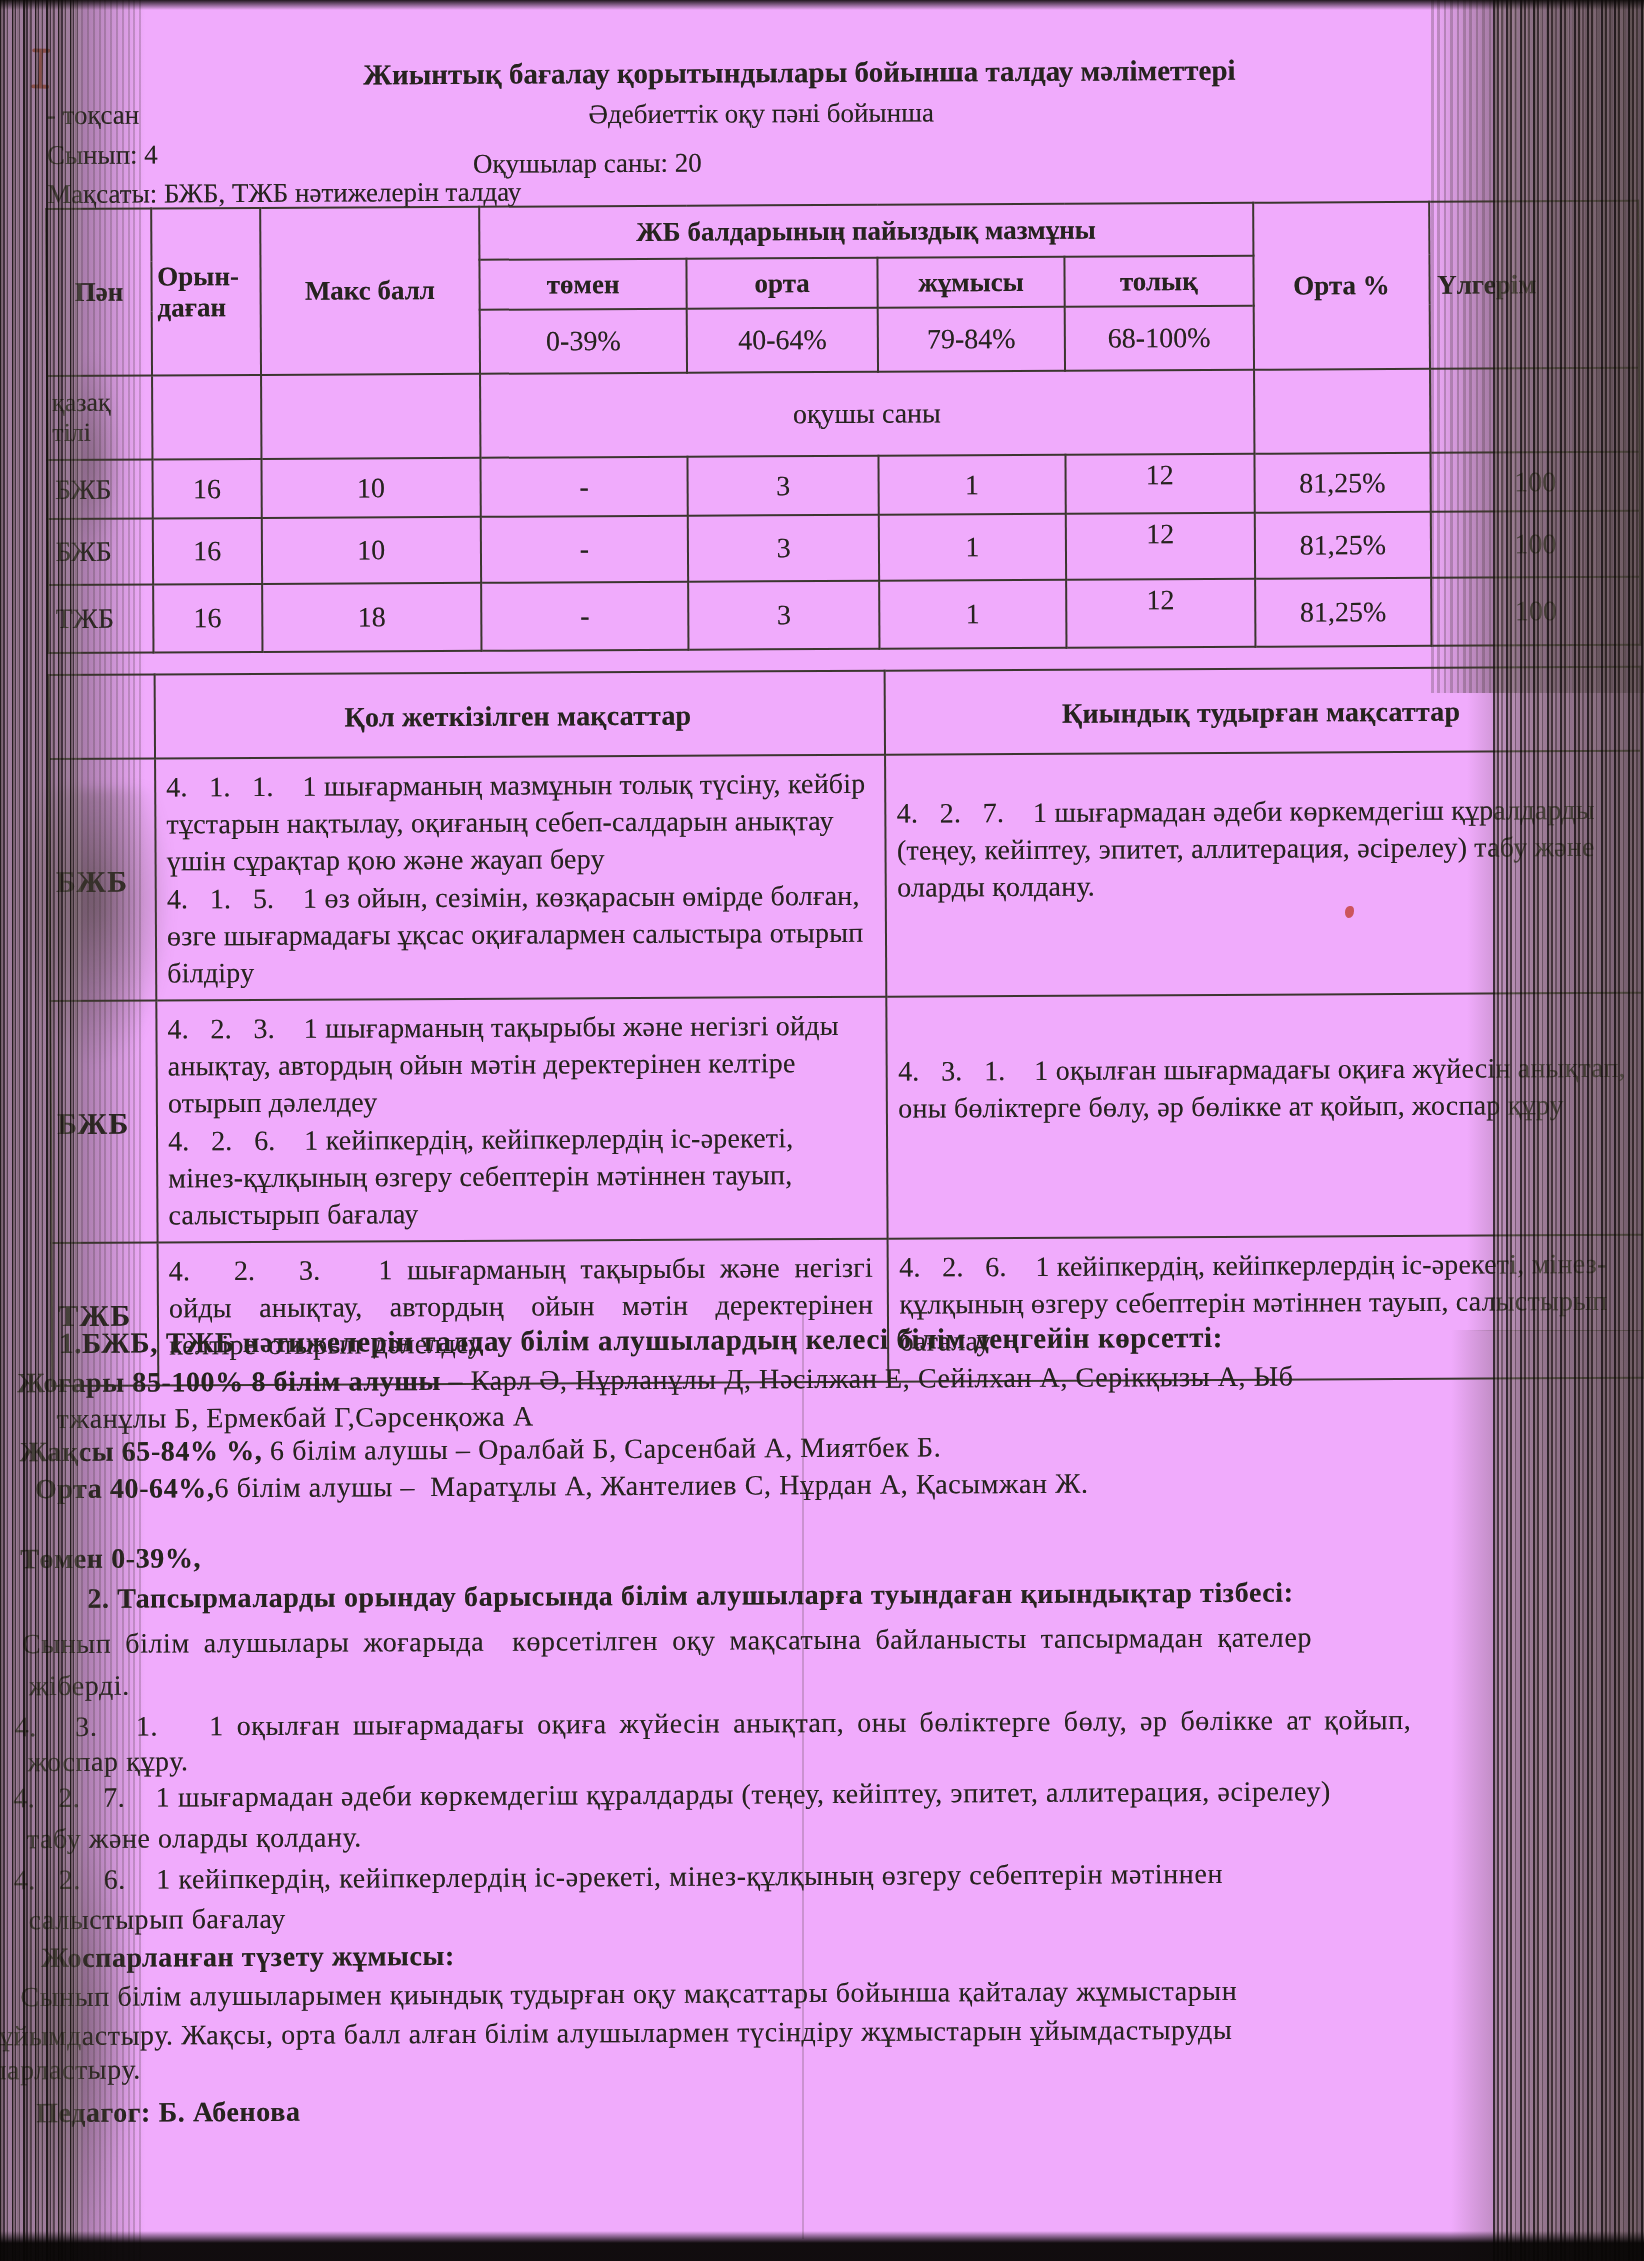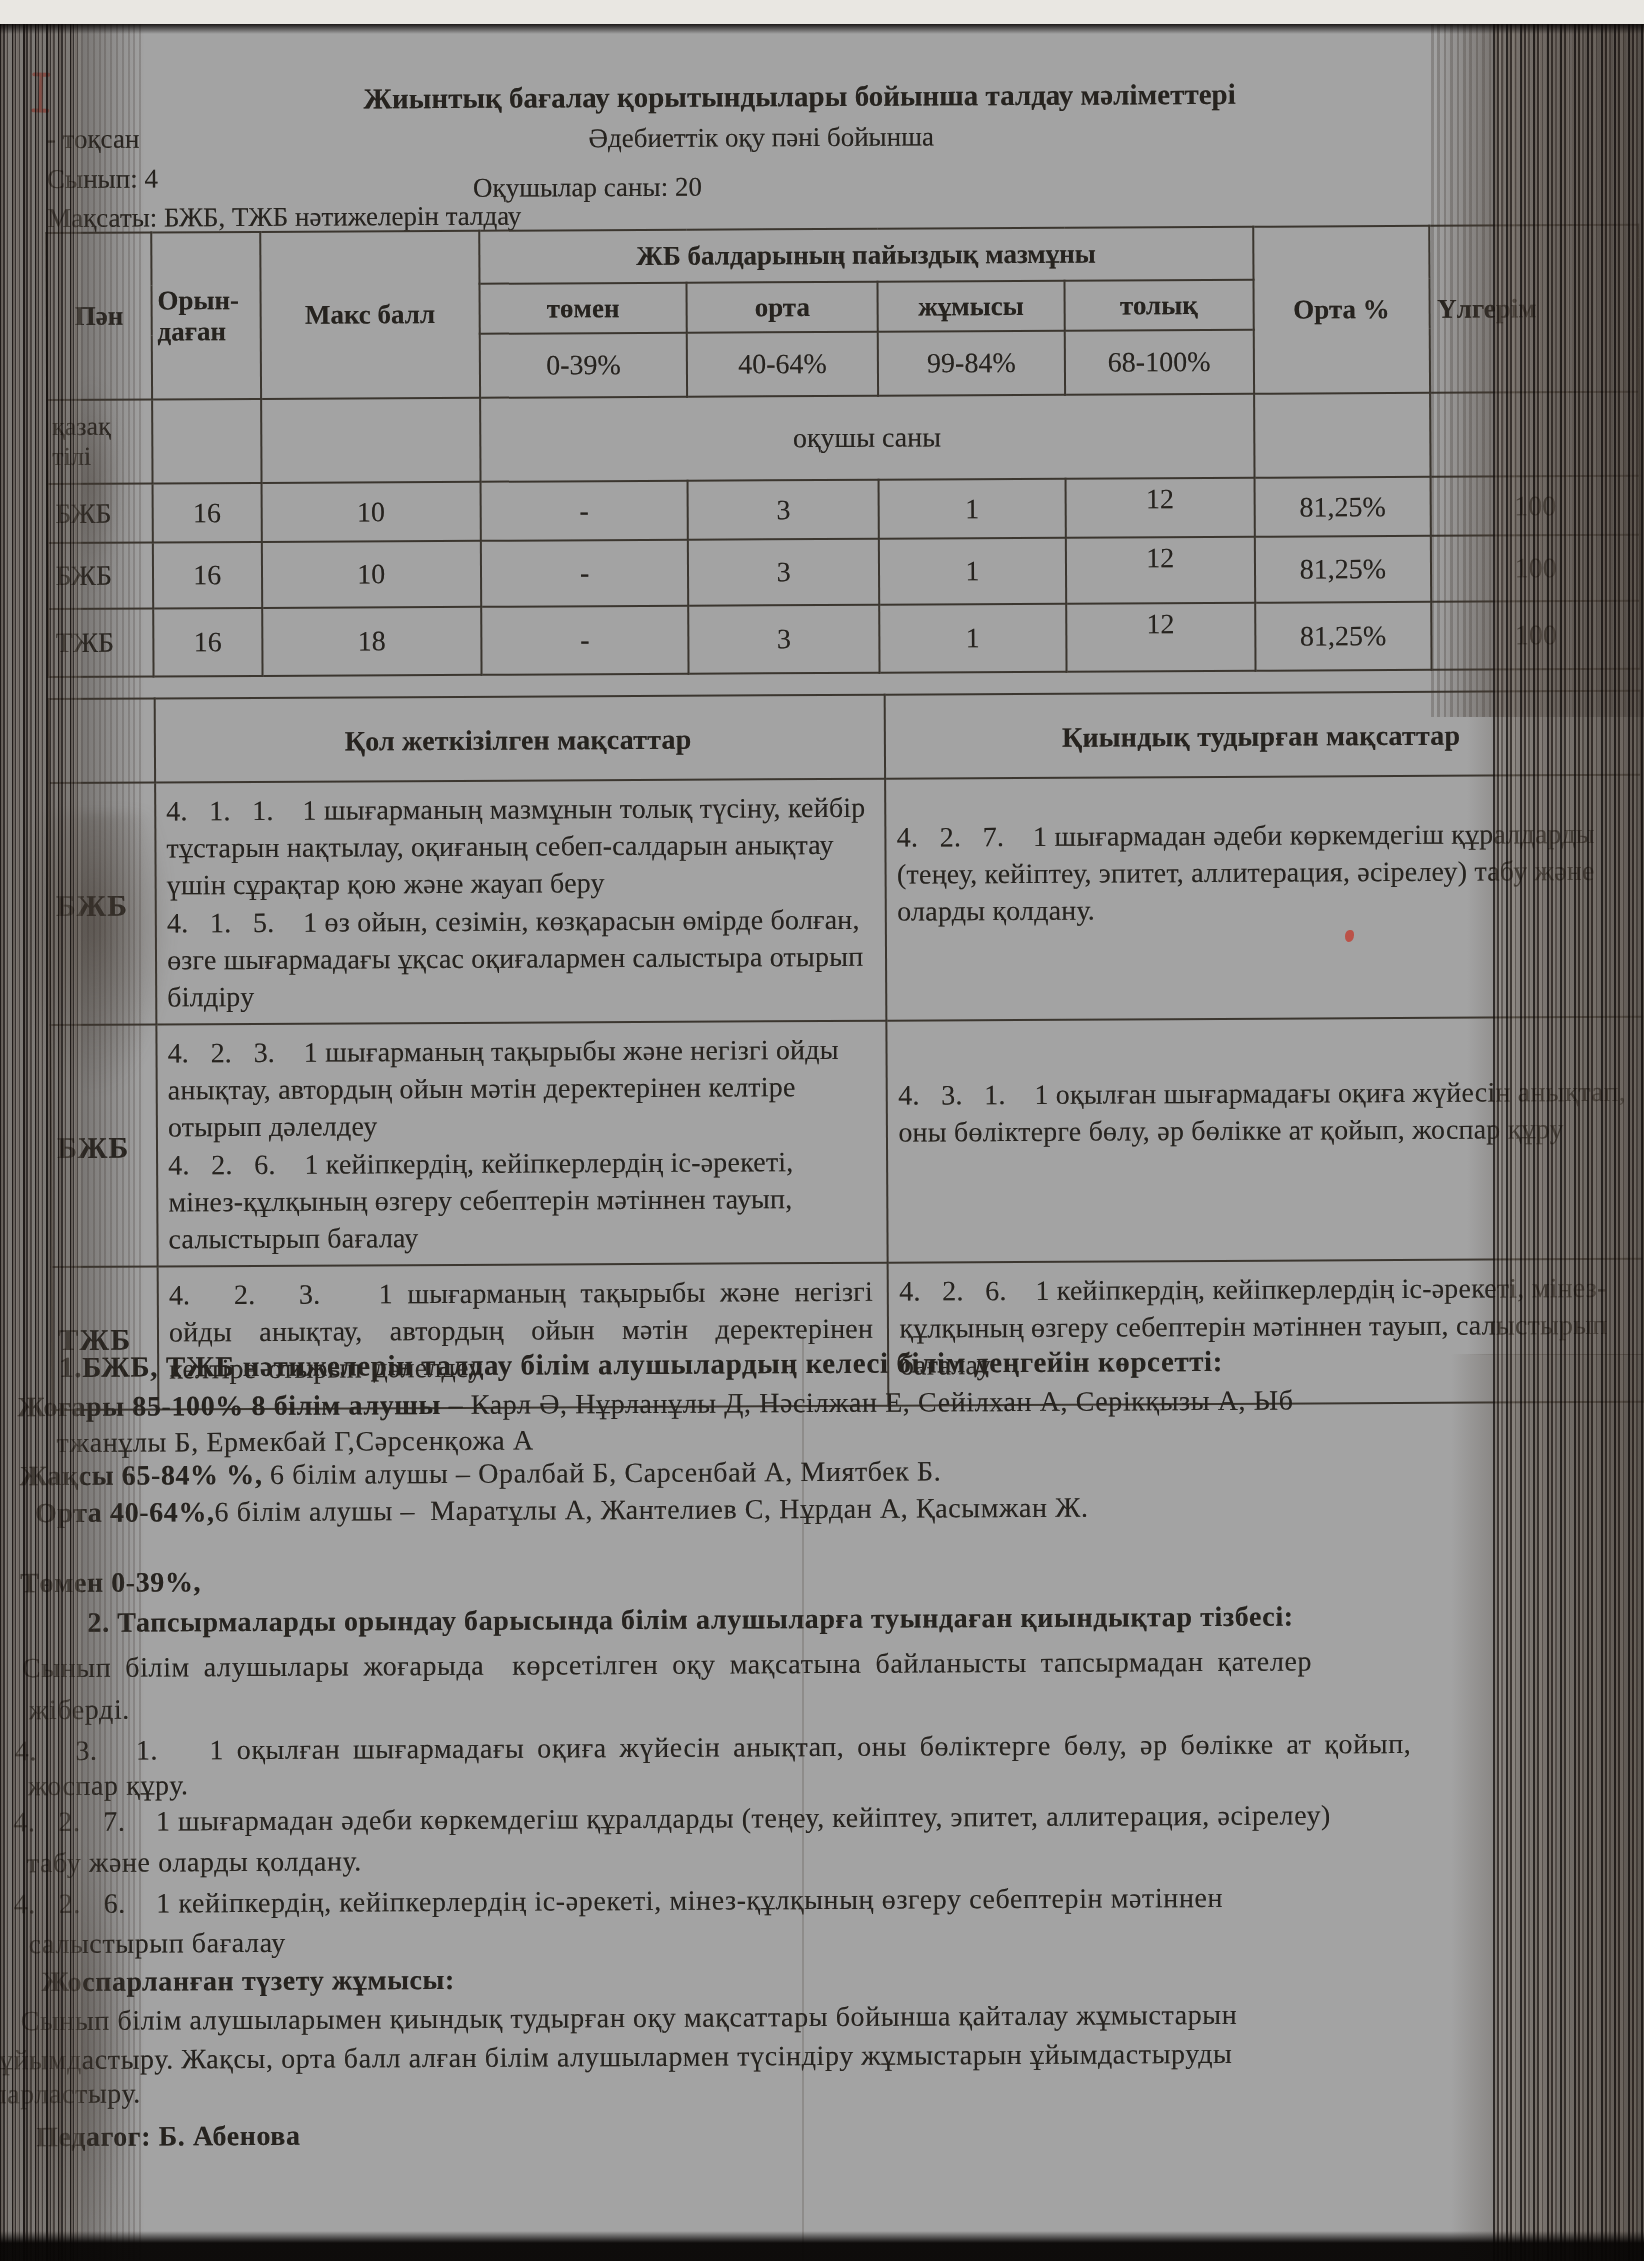--- a/index.html
+++ b/index.html
@@ -9,7 +9,7 @@
     font-family:"Liberation Serif","DejaVu Serif",serif;
     color:#26231f;
   }
-  .page{position:absolute;inset:0;background:#a3a3a3;margin-top:24px;}
+  .page{position:absolute;inset:0;background:#f0abfc;}
   .sheet{position:absolute;inset:0;transform:rotate(-0.3deg);transform-origin:50% 50%;}
   .abs{position:absolute;}
   .txt{position:absolute;font-size:27px;line-height:1.25;white-space:pre;

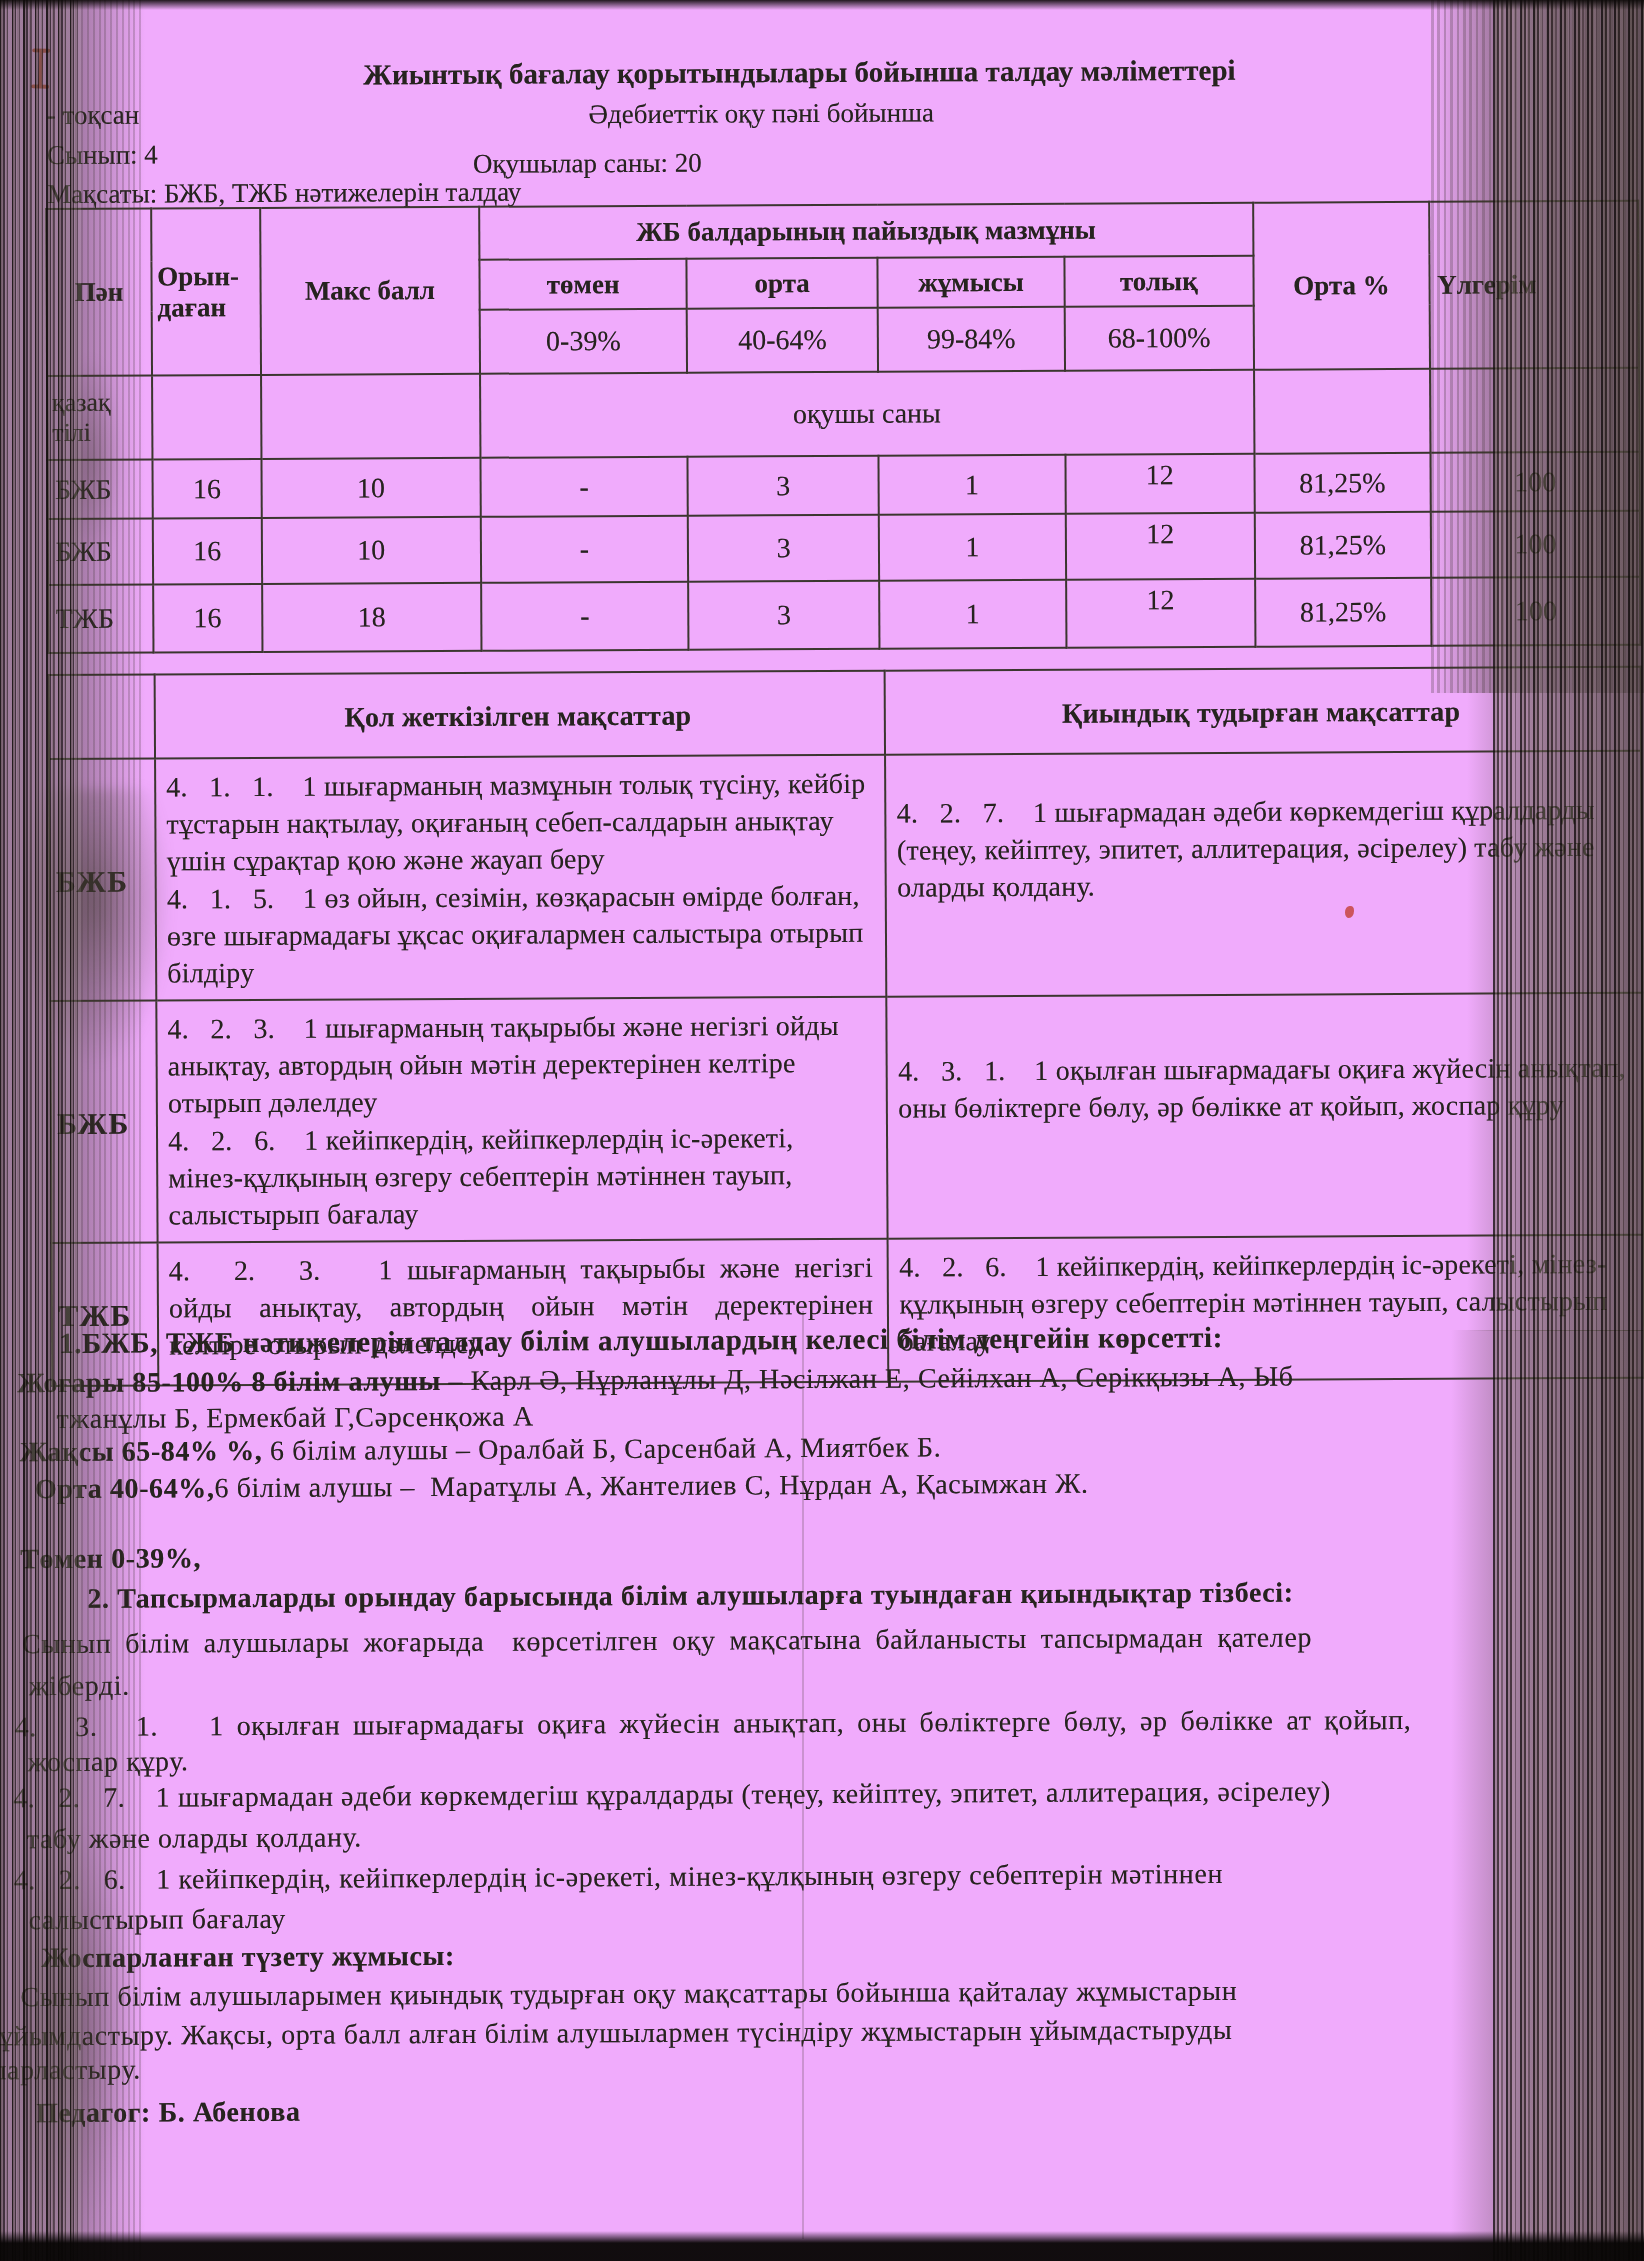--- a/index.html
+++ b/index.html
@@ -123,7 +123,7 @@
       <tr style="height:64px">
         <td>0-39%</td>
         <td>40-64%</td>
-        <td>99-84%</td>
+        <td>79-84%</td>
         <td>68-100%</td>
       </tr>
       <tr style="height:84px">

